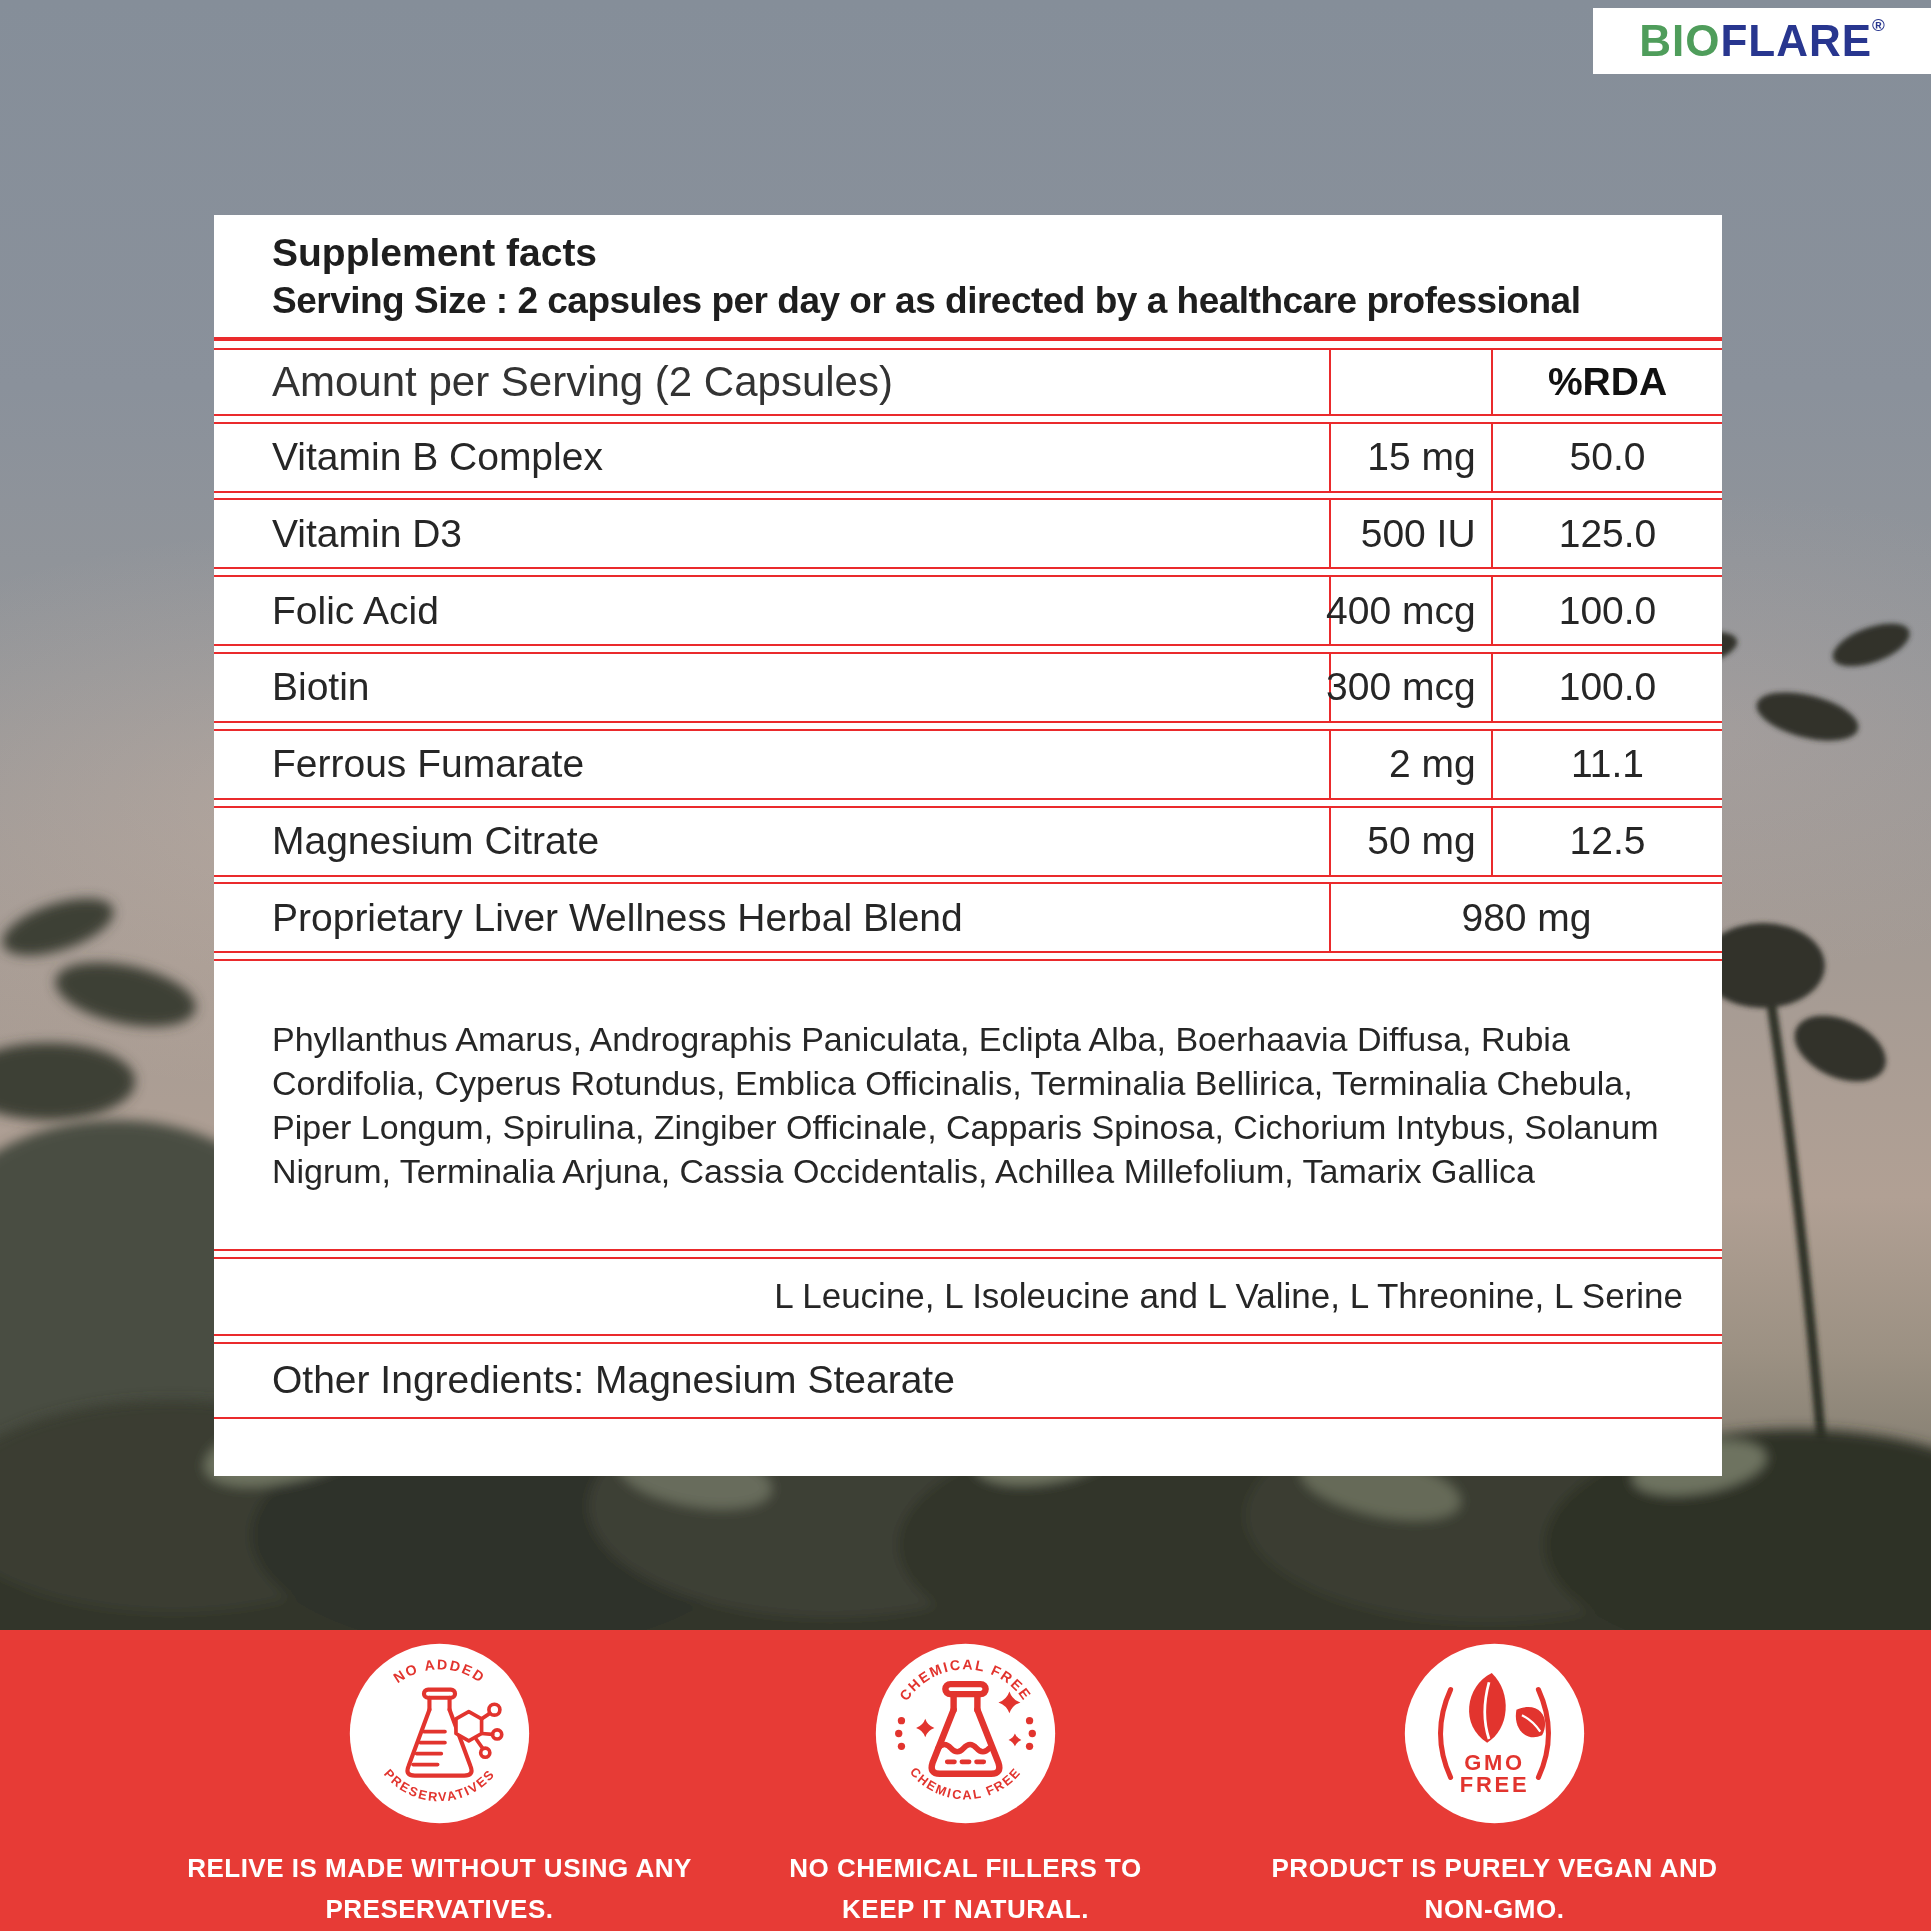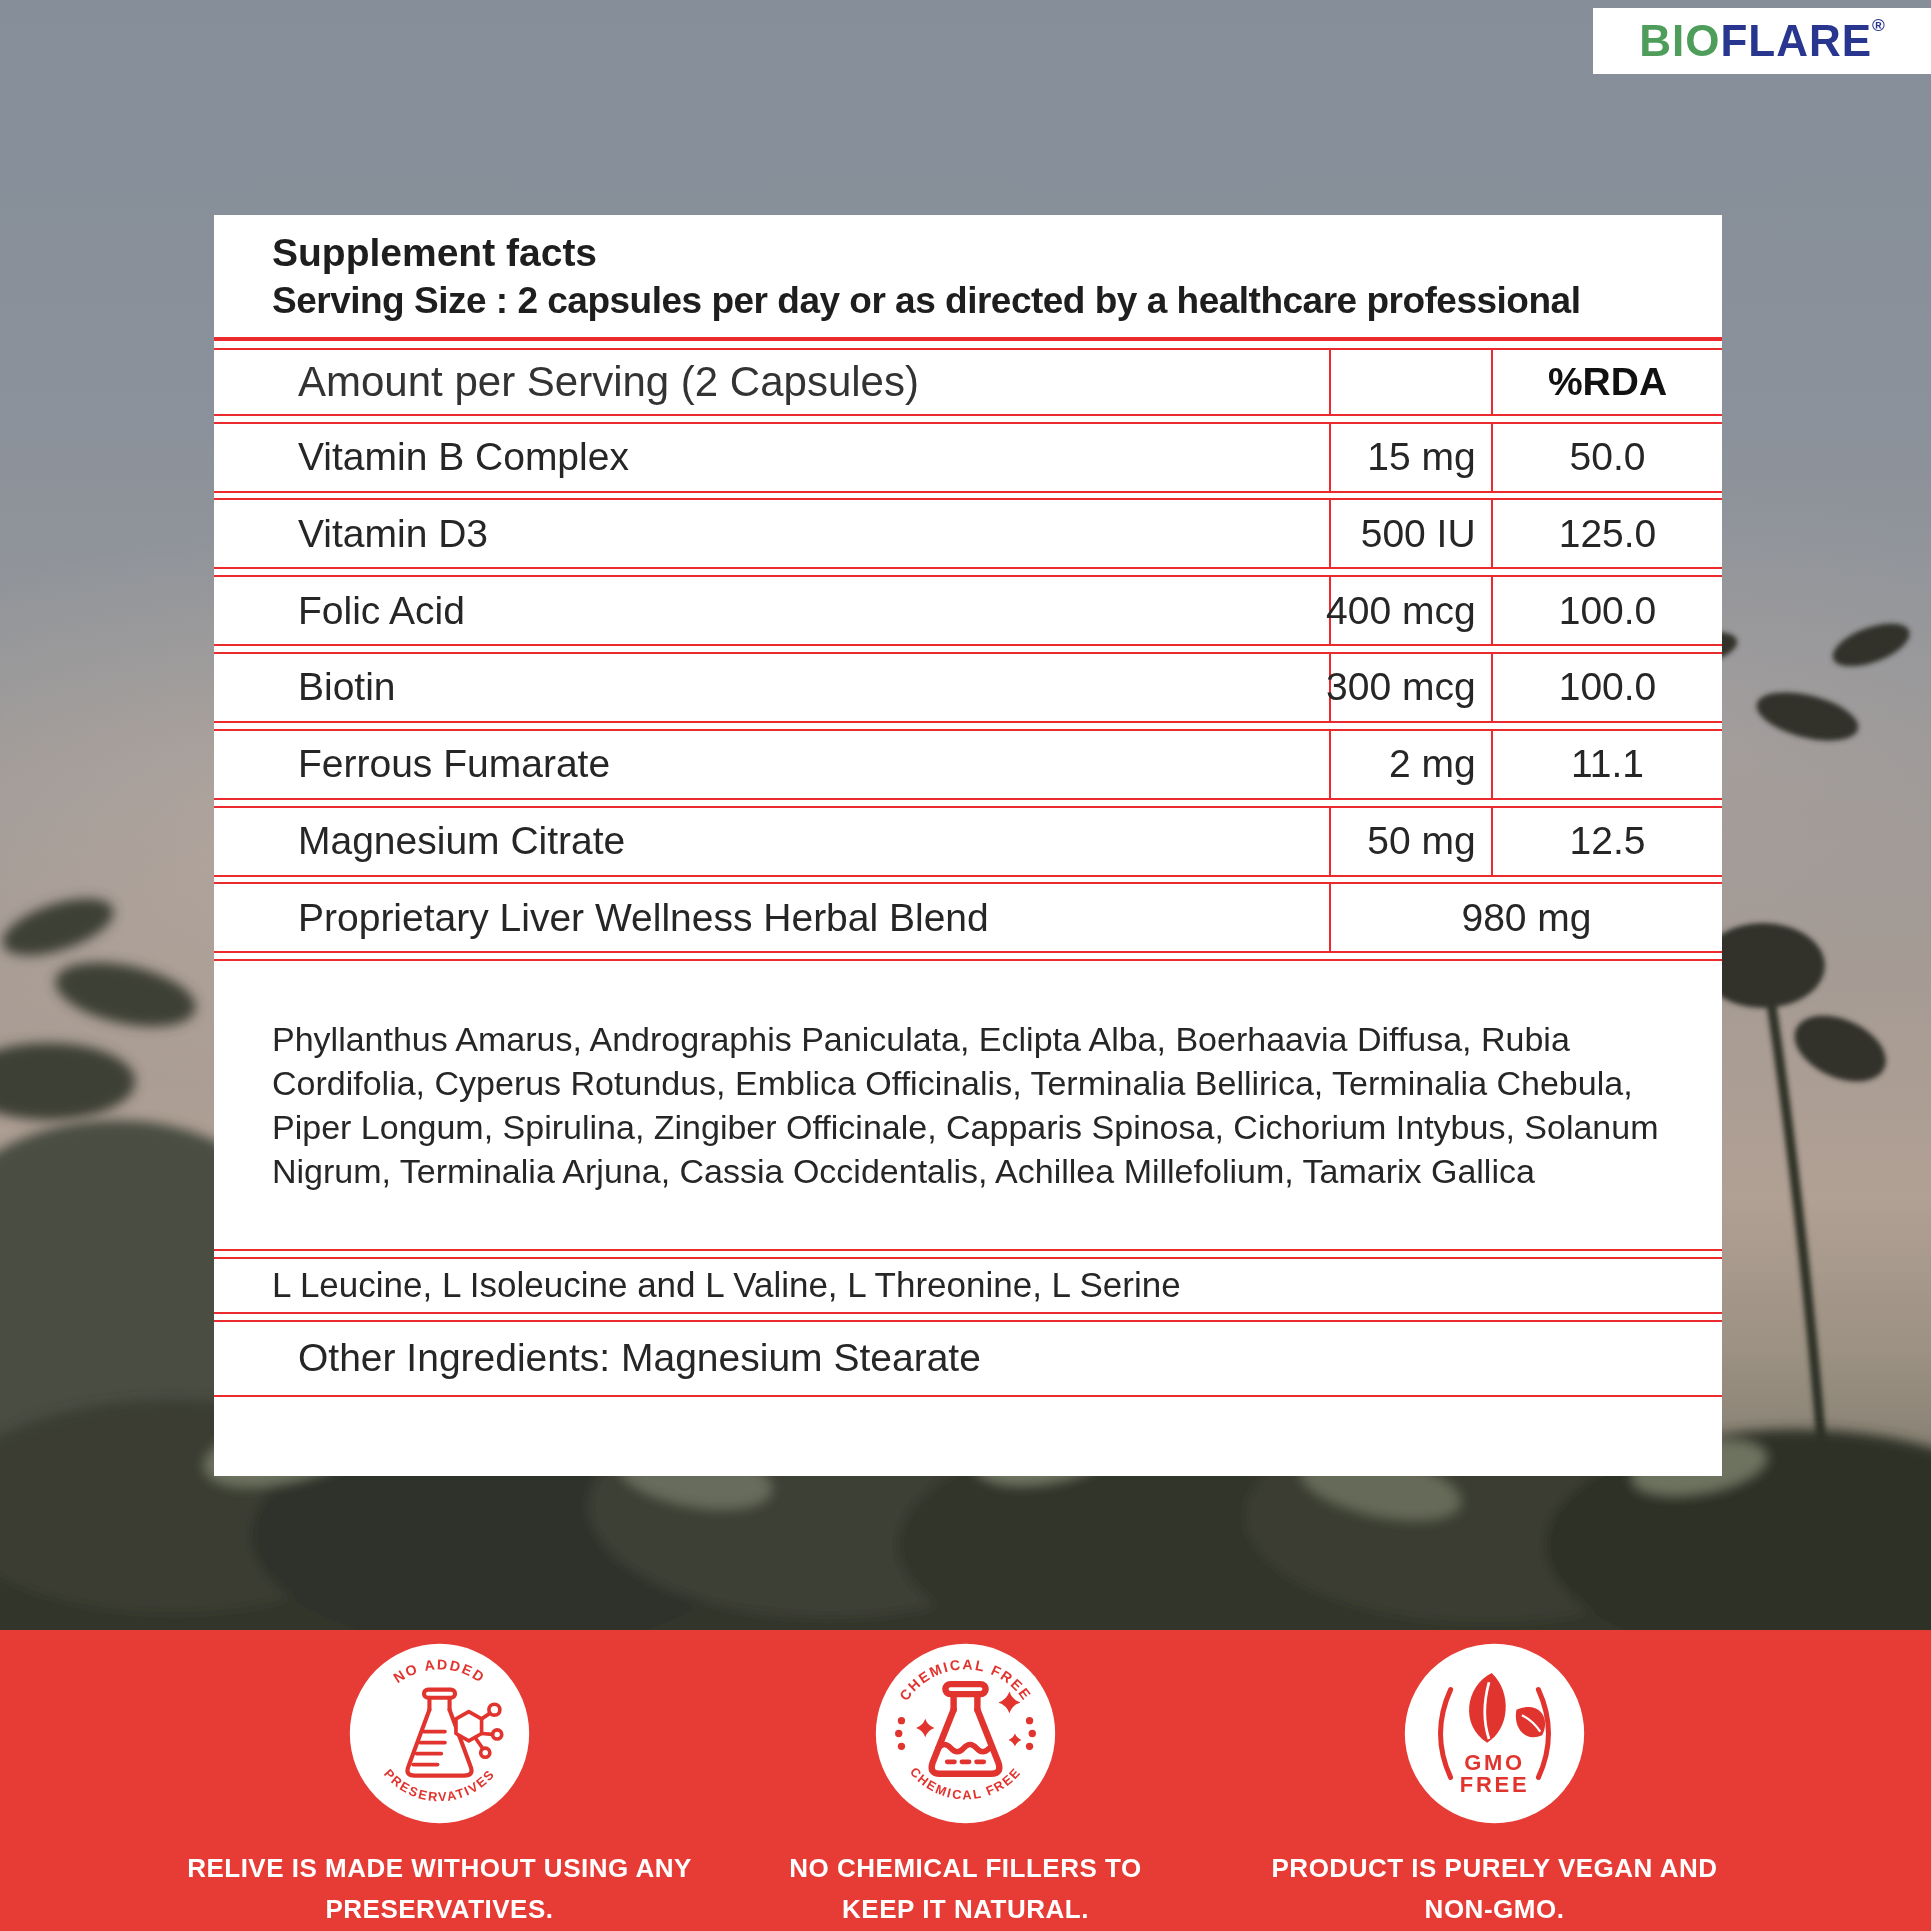--- a/index.html
+++ b/index.html
@@ -33,7 +33,7 @@
   .trow{display:flex;align-items:stretch;border-top:2.9px solid #EA2A2C;border-bottom:2.9px solid #EA2A2C;
     margin-bottom:5.8px;box-sizing:border-box;}
   .cell{display:flex;align-items:center;box-sizing:border-box;}
-  .c1{width:1115px;padding-left:84px;}
+  .c1{width:1115px;padding-left:58px;}
   .c2{width:162px;border-left:2.9px solid #EA2A2C;justify-content:flex-end;padding-right:15.4px;}
   .c3{flex:1;border-left:2.9px solid #EA2A2C;justify-content:center;}
   .cmerge{flex:1;border-left:2.9px solid #EA2A2C;justify-content:center;}

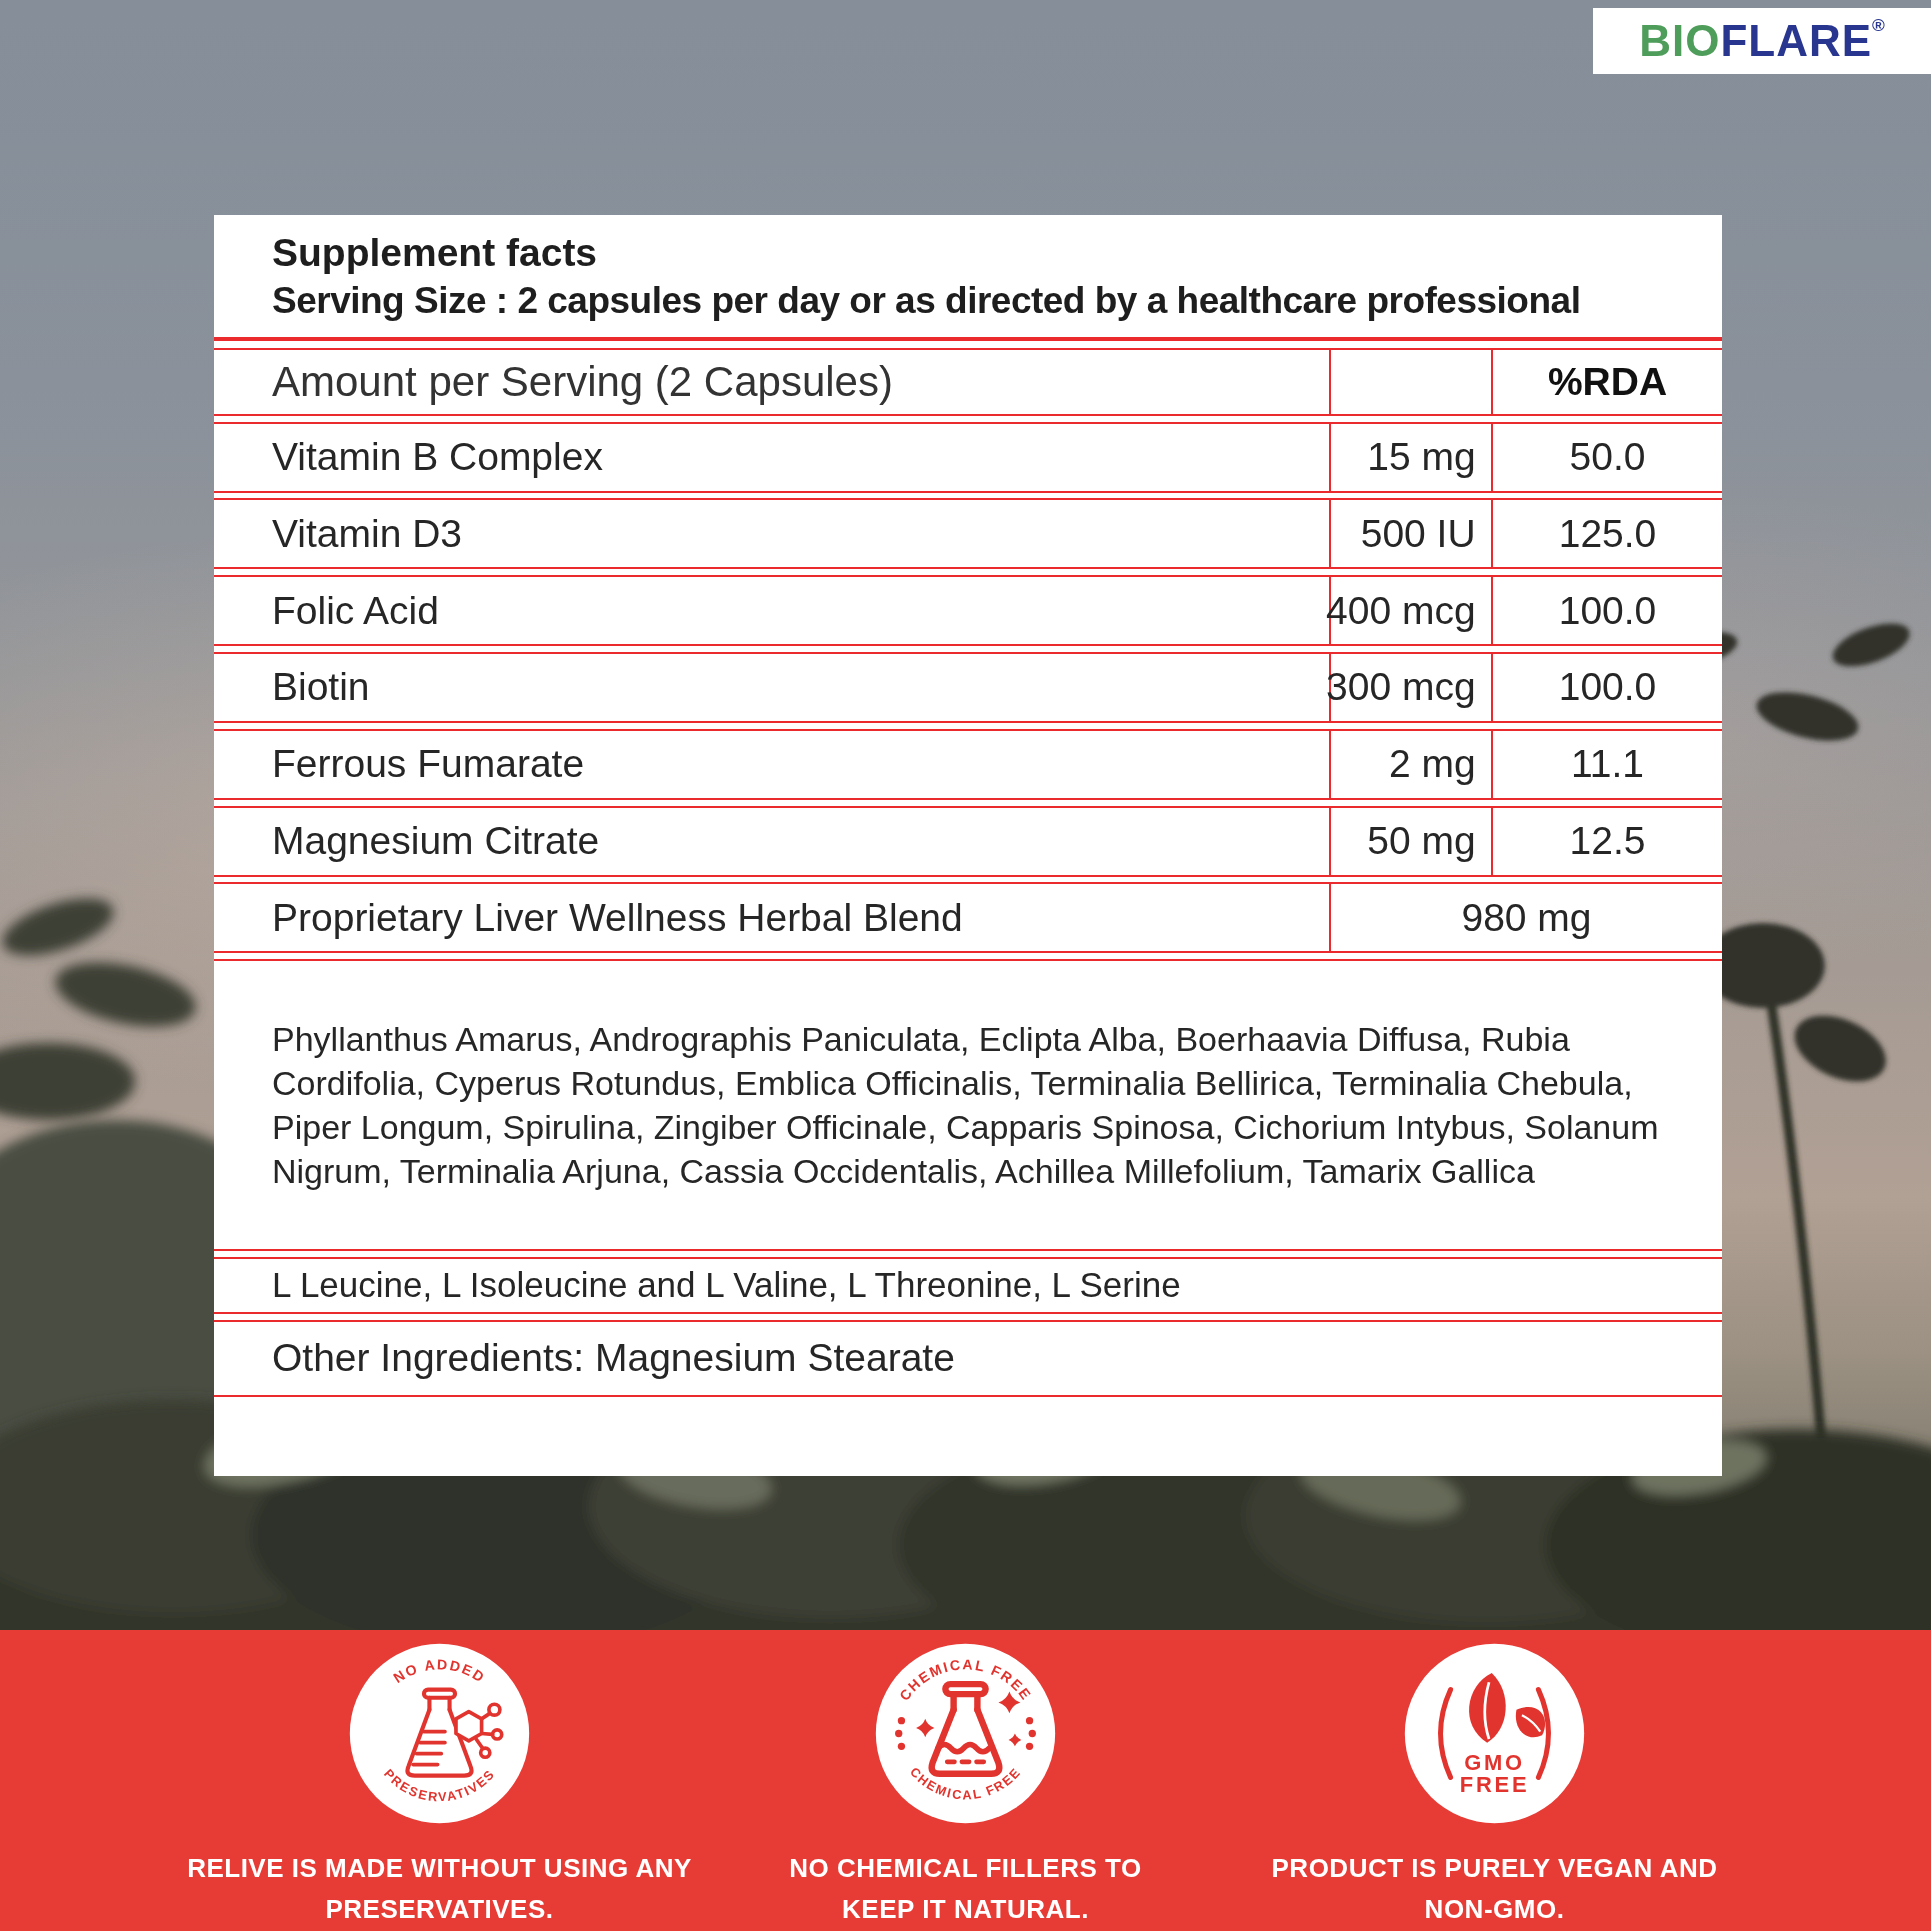--- a/index.html
+++ b/index.html
@@ -47,7 +47,7 @@
   .desc-block{border-top:2.9px solid #EA2A2C;border-bottom:2.9px solid #EA2A2C;margin-bottom:5.8px;
     box-sizing:border-box;height:292px;display:flex;align-items:center;}
   .desc-text{padding-left:58px;padding-right:39px;font-size:34px;line-height:44px;color:#262626;max-width:1419px;}
-  .desc-small{height:57px;}
+  .desc-small{height:79px;justify-content:flex-end;}
   .desc-small .desc-text{font-size:35px;white-space:nowrap;}
 
   

